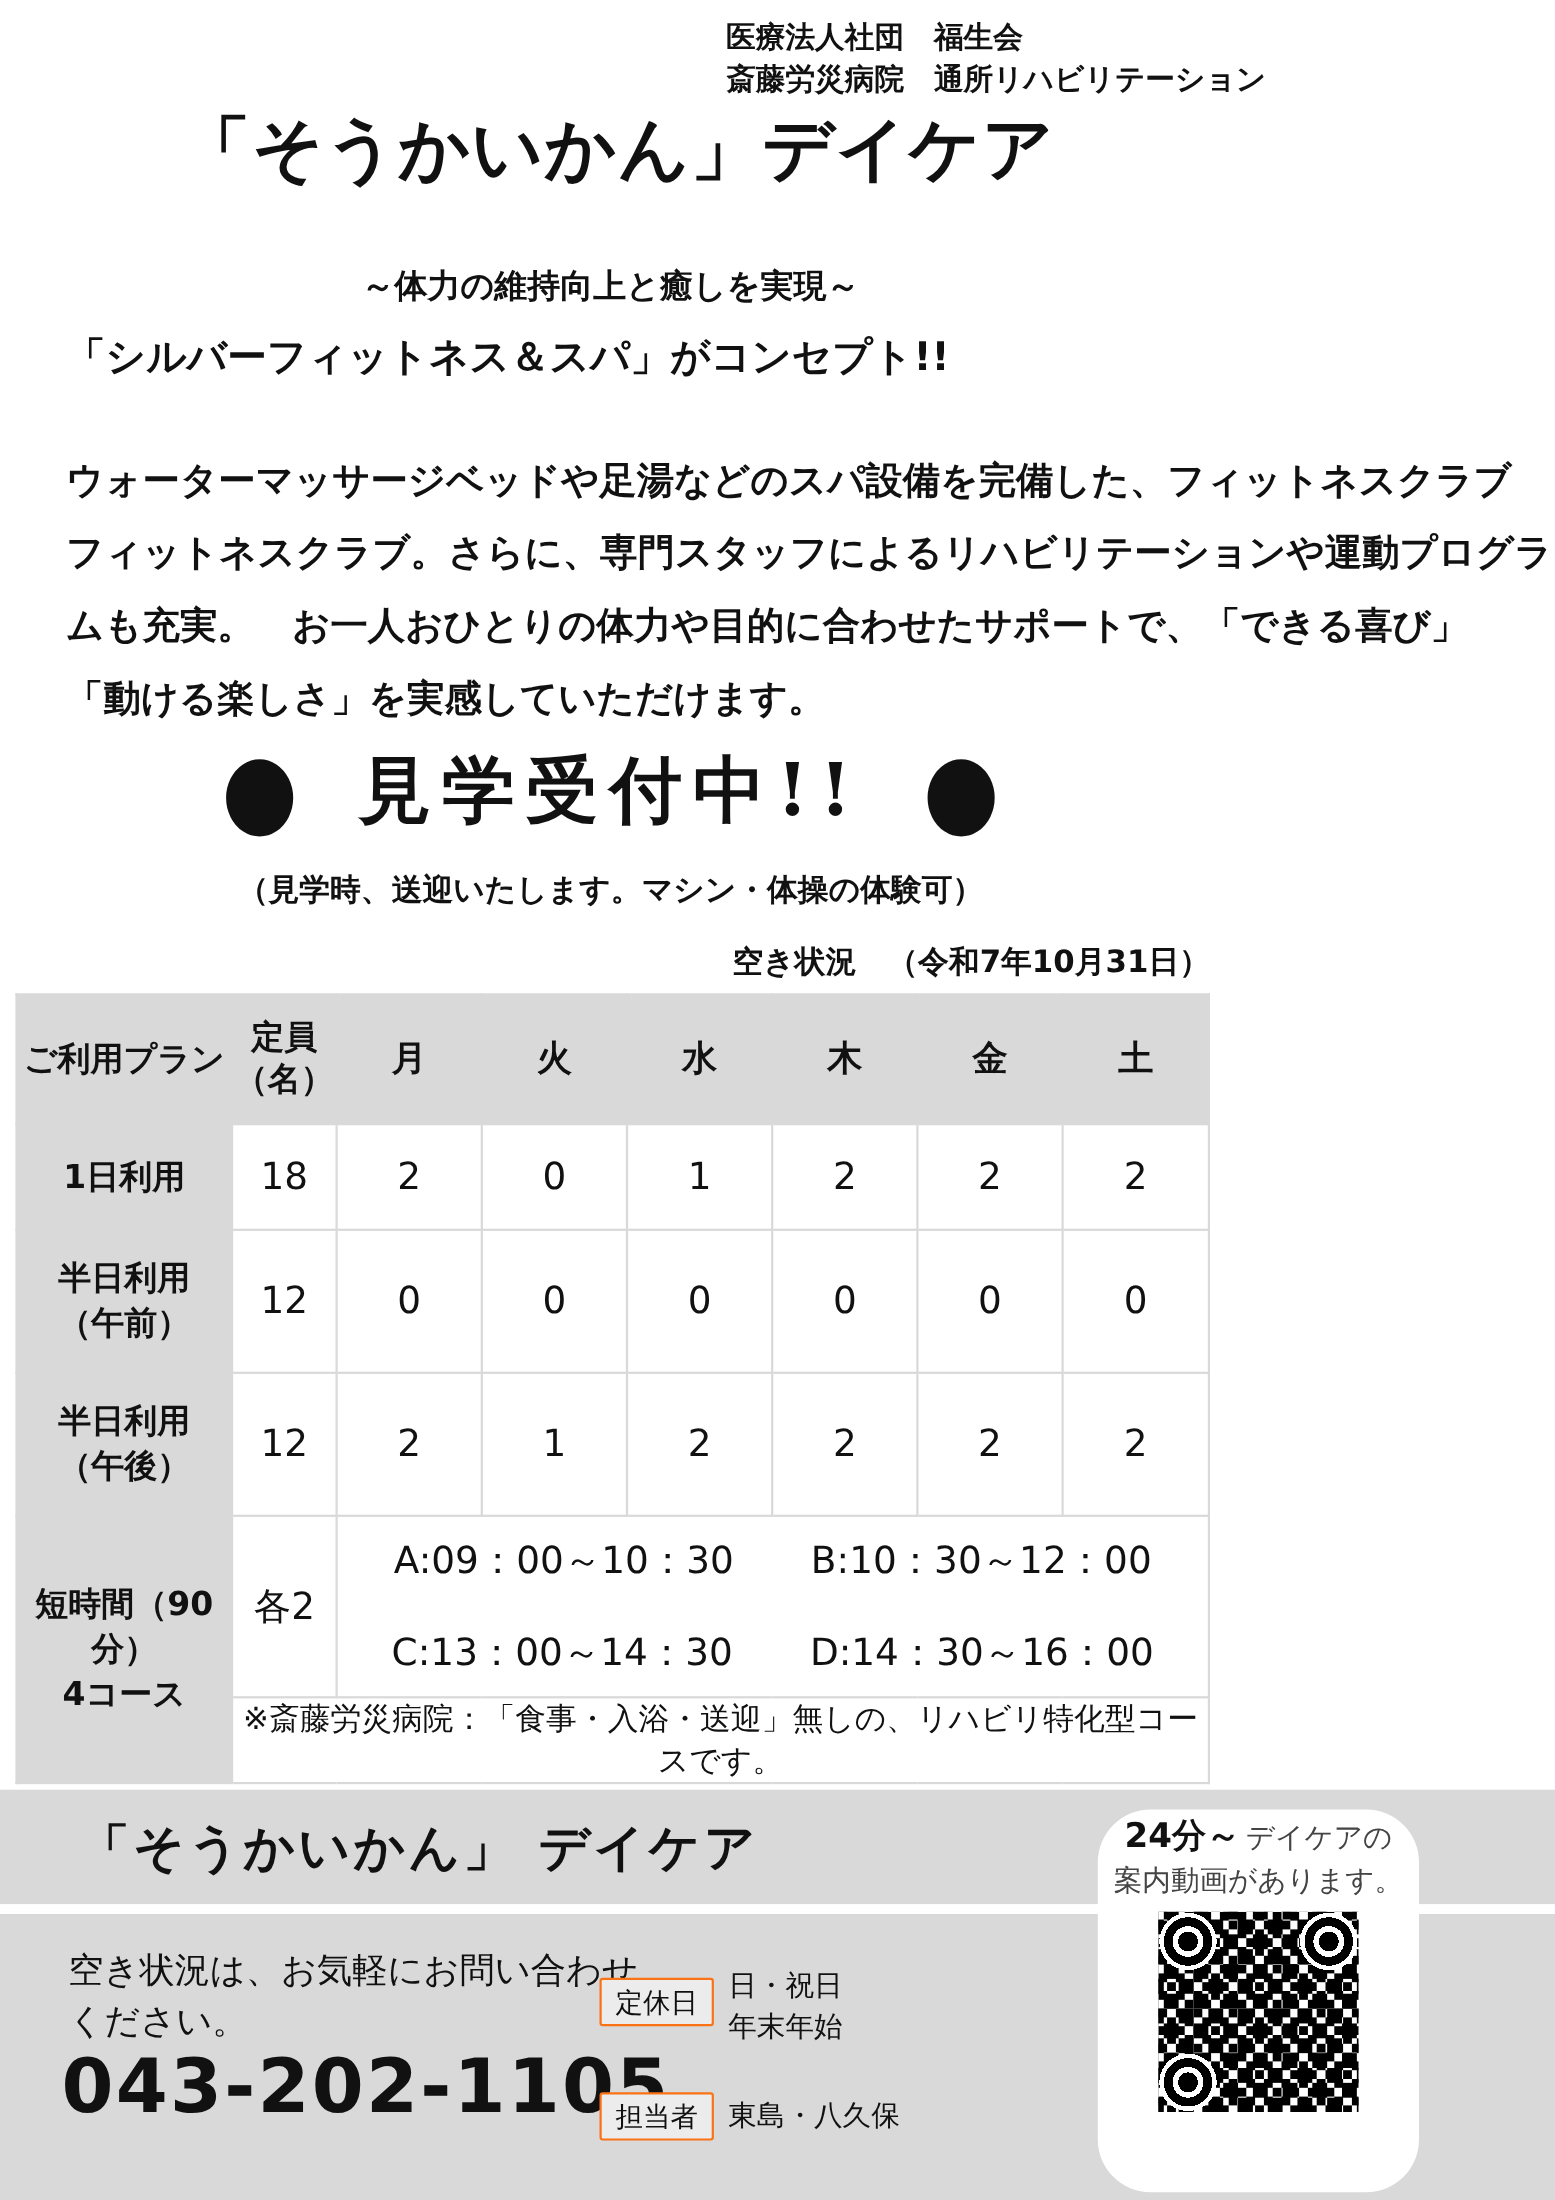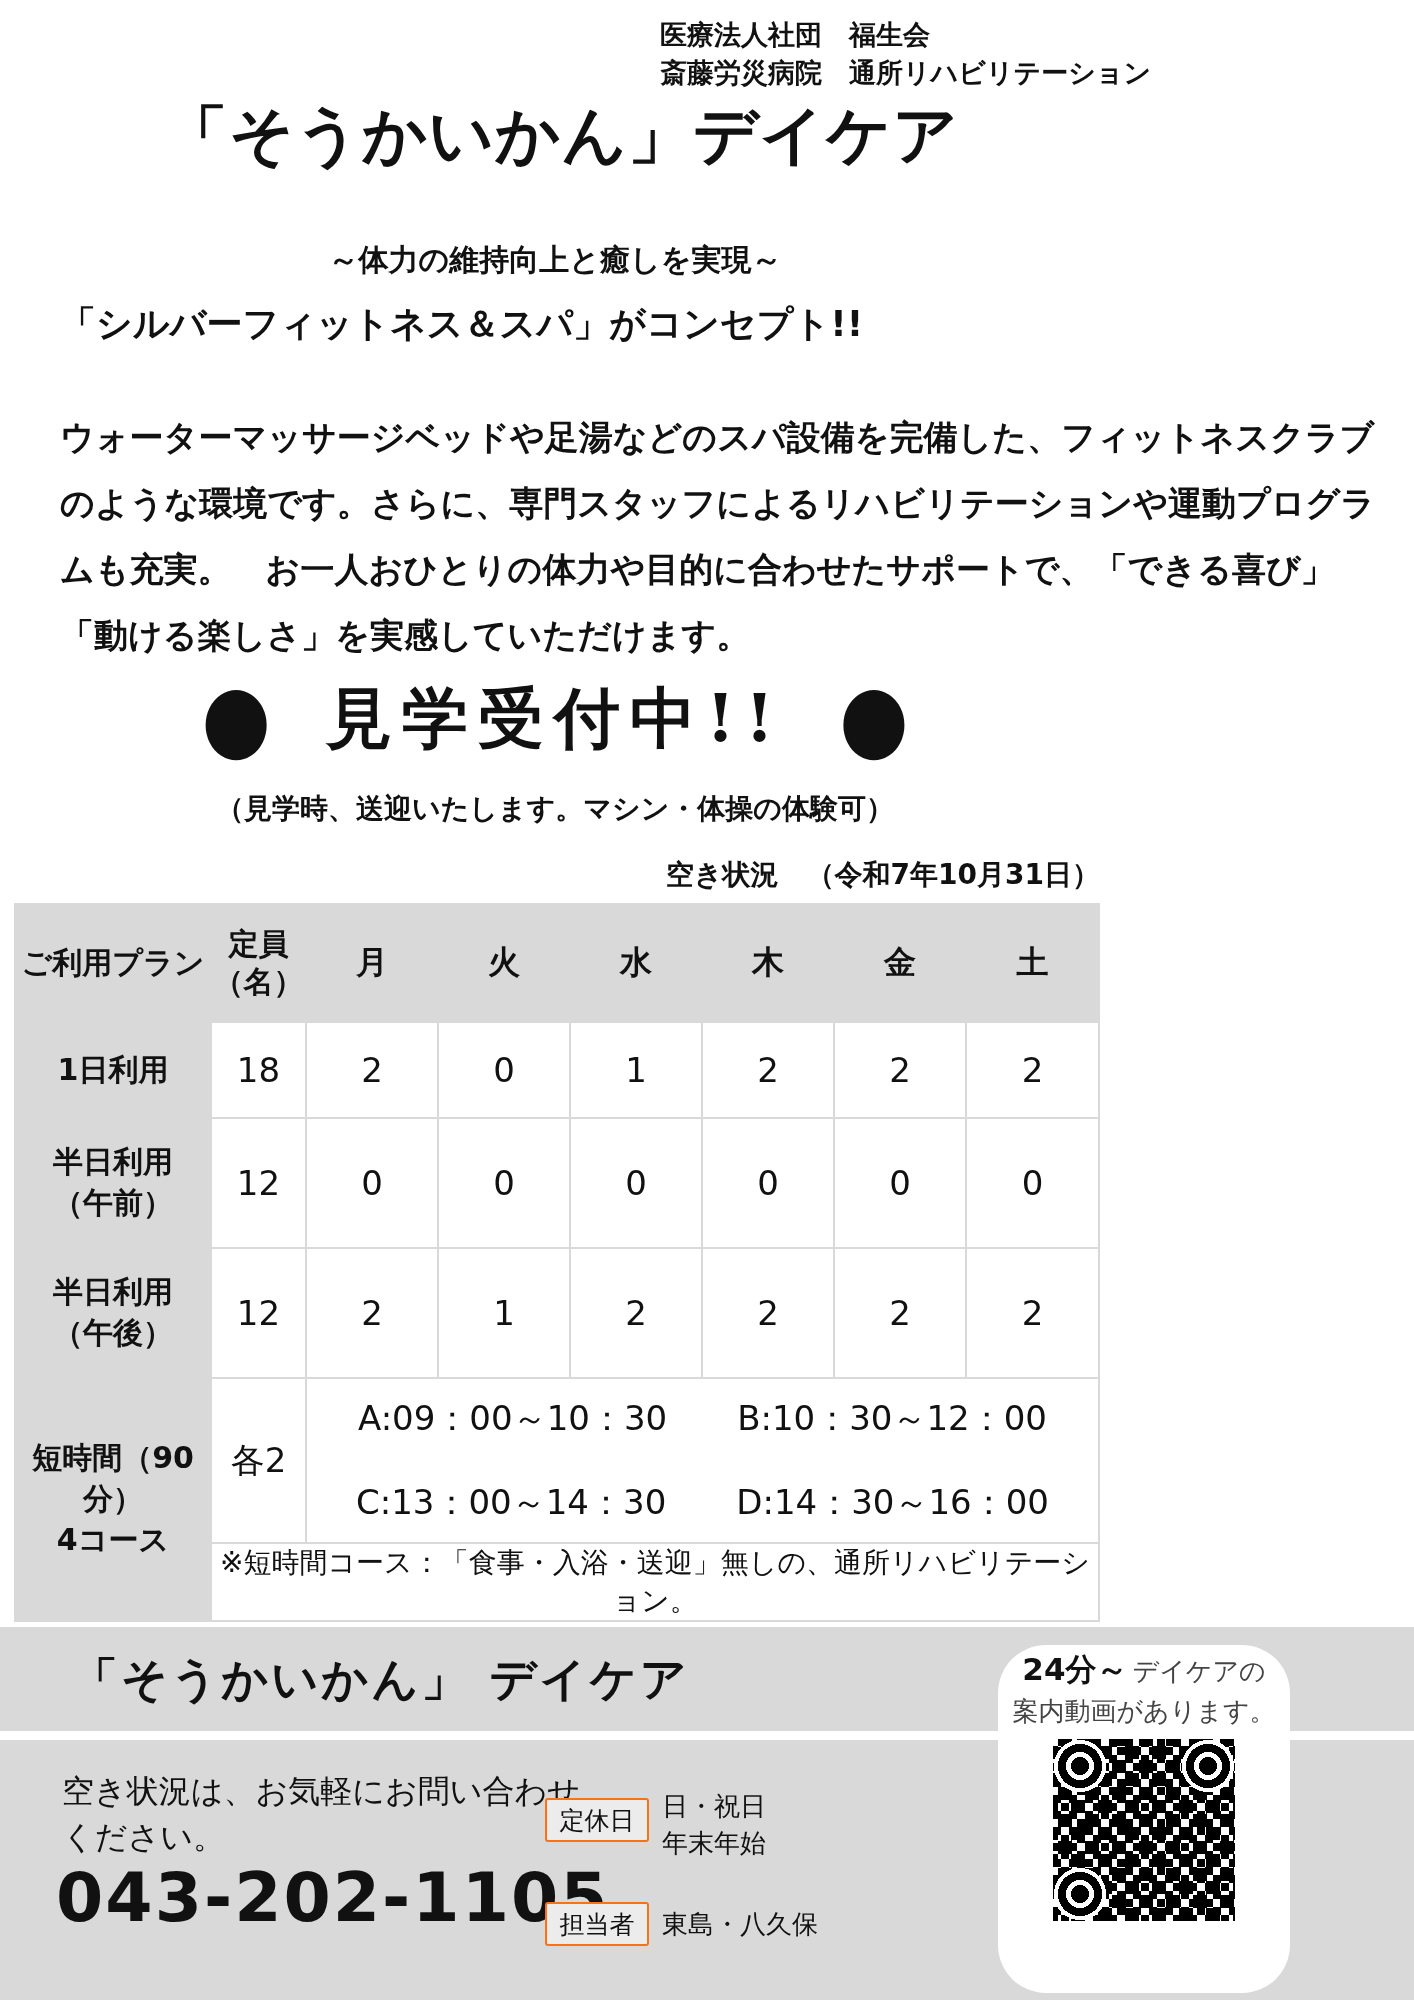--- a/index.html
+++ b/index.html
@@ -98,7 +98,7 @@
   <div class="concept">「シルバーフィットネス＆スパ」がコンセプト!!</div>
   <div class="intro">
     <div>ウォーターマッサージベッドや足湯などのスパ設備を完備した、フィットネスクラブ</div>
-    <div>のような環境です。さらに、専門スタッフによるリハビリテーションや運動プログラ</div>
+    <div>フィットネスクラブ。さらに、専門スタッフによるリハビリテーションや運動プログラ</div>
     <div>ムも充実。　お一人おひとりの体力や目的に合わせたサポートで、「できる喜び」</div>
     <div>「動ける楽しさ」を実感していただけます。</div>
   </div>

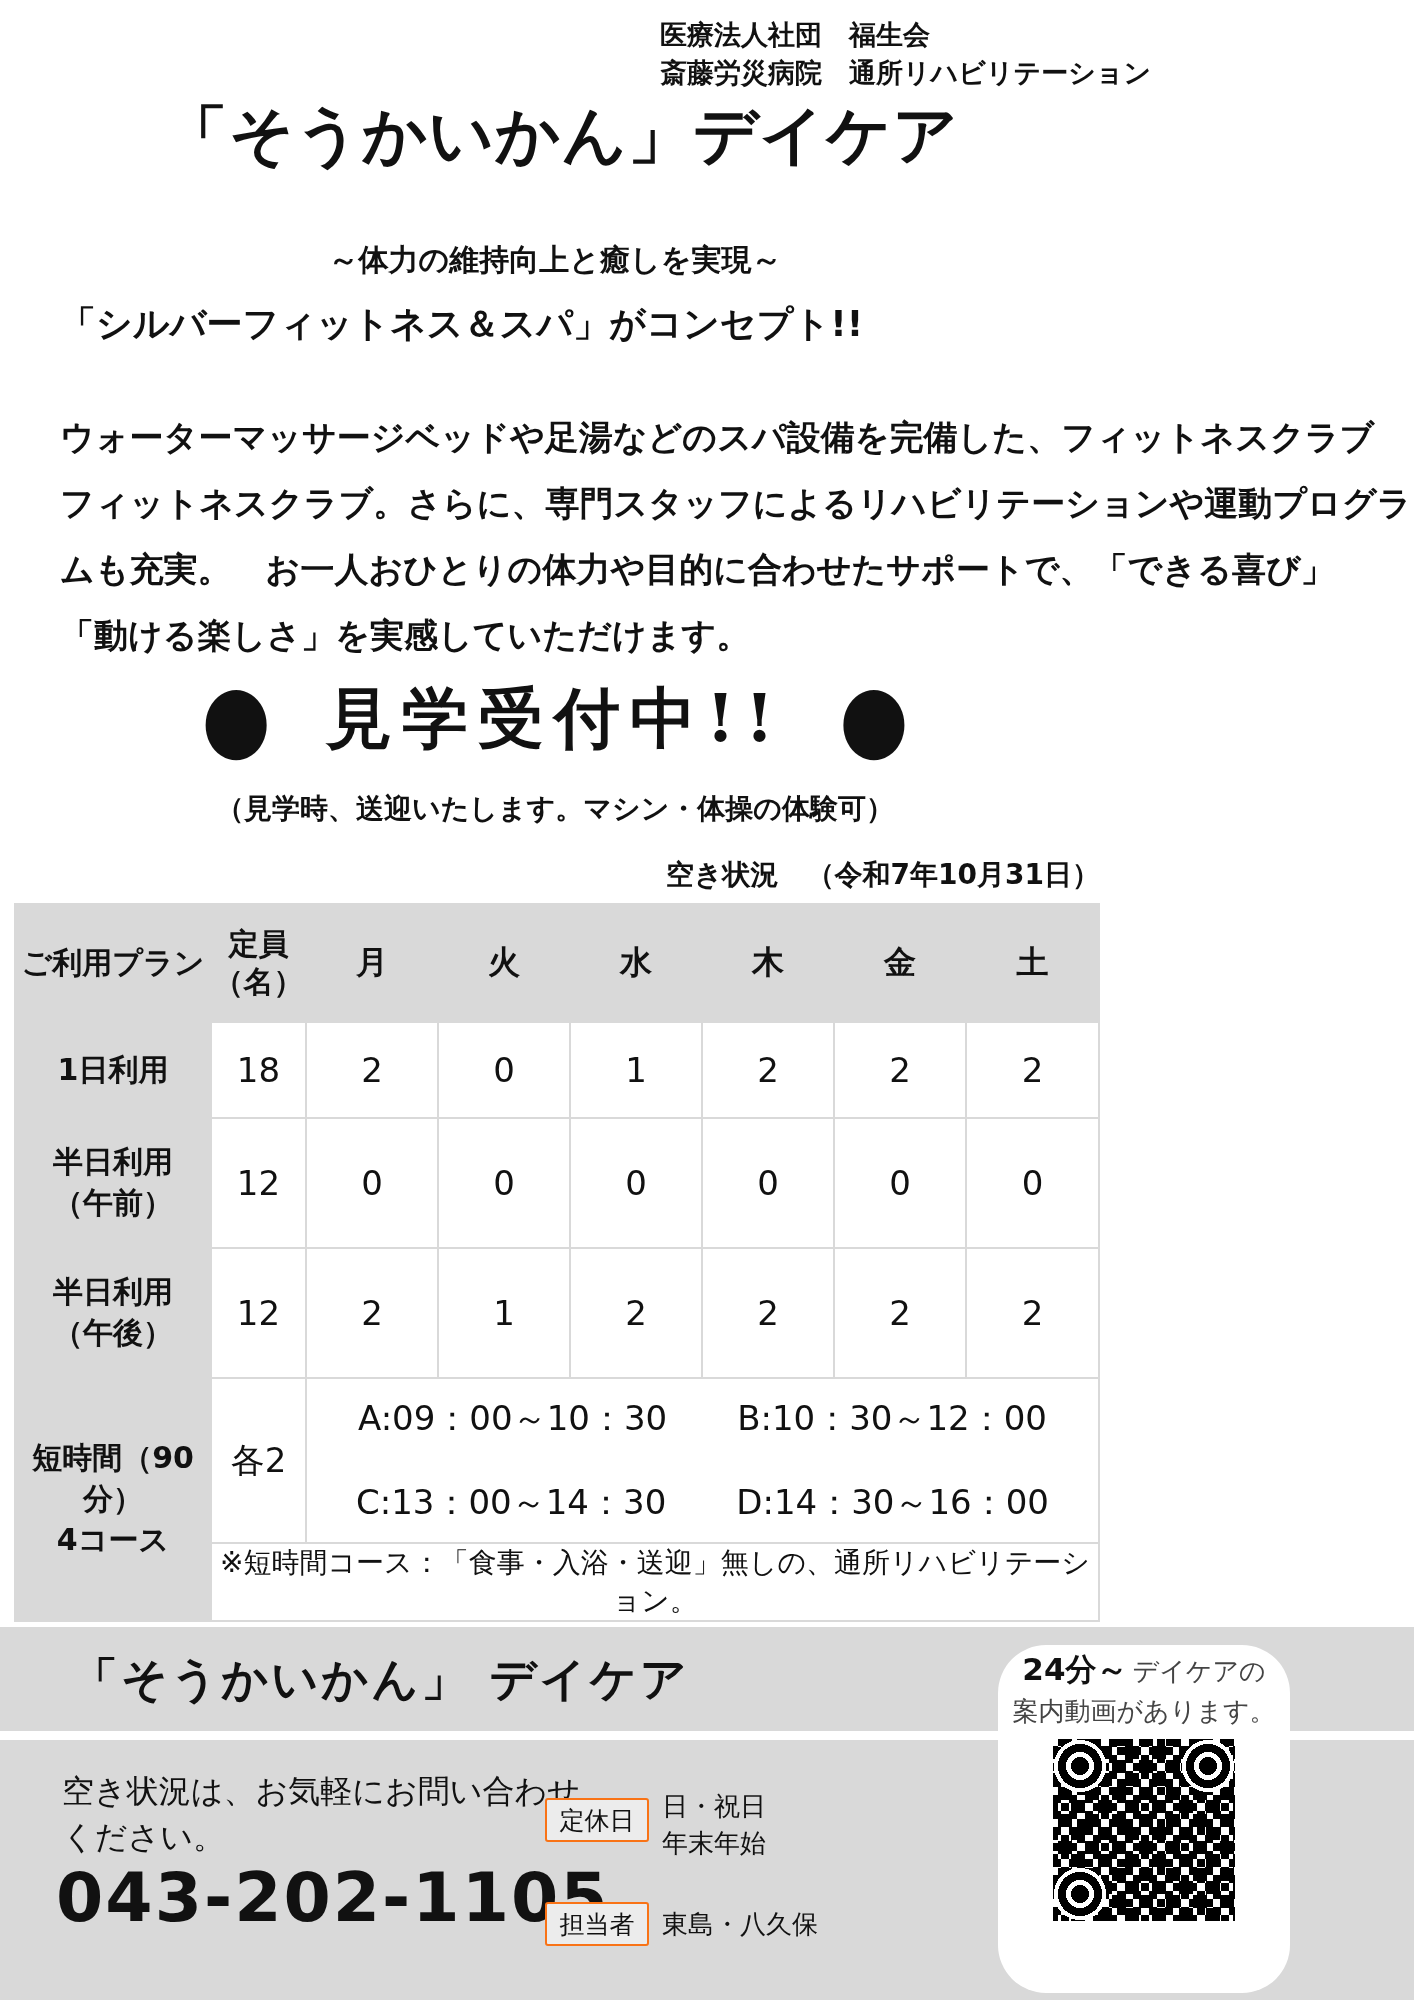--- a/index.html
+++ b/index.html
@@ -191,7 +191,7 @@
       </td>
     </tr>
     <tr class="rn">
-      <td class="note-cell" colspan="7">※短時間コース：「食事・入浴・送迎」無しの、通所リハビリテーション。</td>
+      <td class="note-cell" colspan="7">※斎藤労災病院：「食事・入浴・送迎」無しの、リハビリ特化型コースです。</td>
     </tr>
   </tbody>
     </table>

